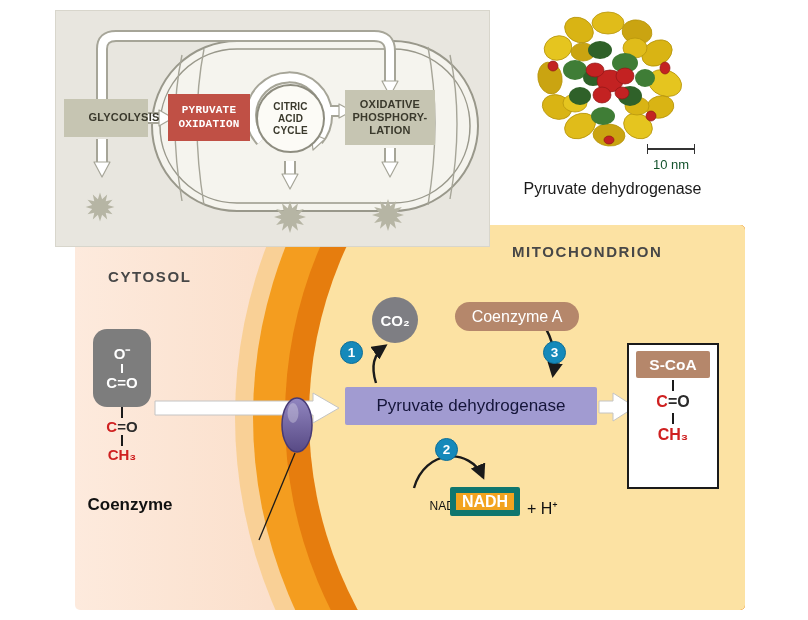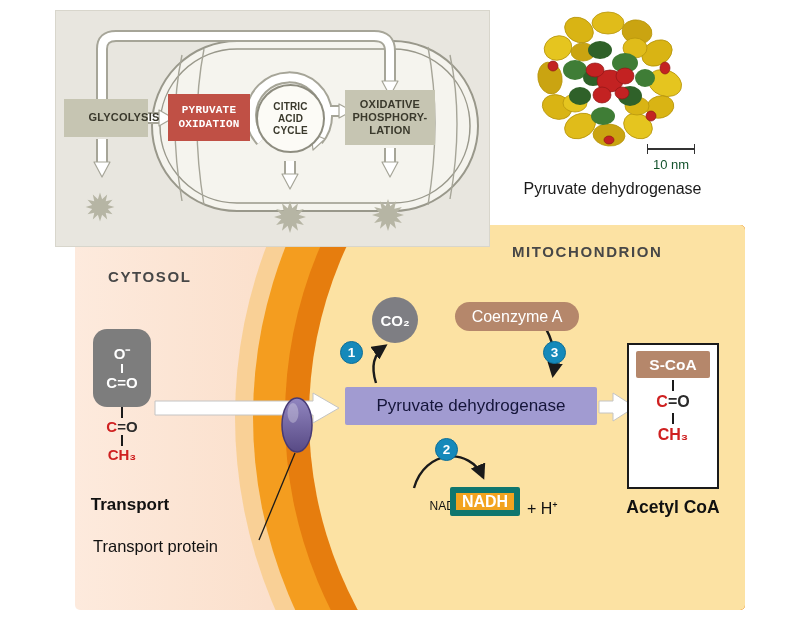--- a/index.html
+++ b/index.html
@@ -184,7 +184,7 @@
     <div class="bond-b"></div>
     <div class="formula-dark red">CH₃</div>
   </div>
-  <div id="pyruvate-label">Transport</div>
+  <div id="pyruvate-label">Coenzyme</div>
   <div id="transport-label">Transport protein</div>
 
   <div id="acetyl-box">

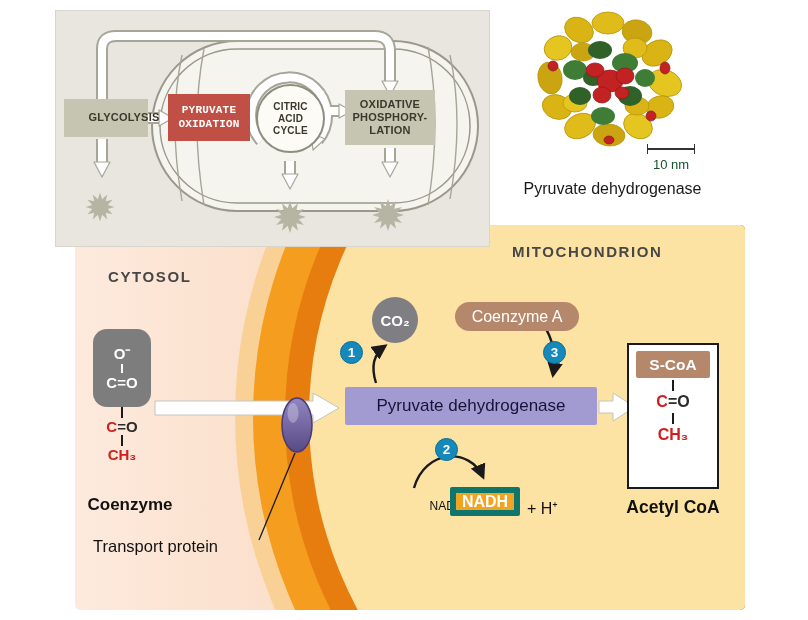--- a/index.html
+++ b/index.html
@@ -194,7 +194,6 @@
     <div class="bond-b"></div>
     <div class="formula-dark red" style="font-size:16px">CH₃</div>
   </div>
-  <div id="acetyl-label">Acetyl CoA</div>
 </div>
 
 <div class="abs" id="inset">

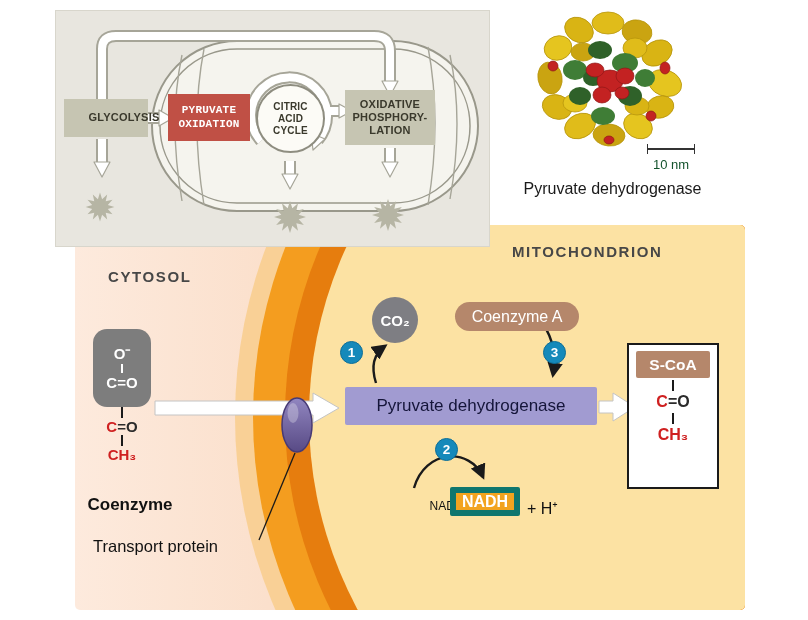--- a/index.html
+++ b/index.html
@@ -185,7 +185,6 @@
     <div class="formula-dark red">CH₃</div>
   </div>
   <div id="pyruvate-label">Coenzyme</div>
-  <div id="transport-label">Transport protein</div>
 
   <div id="acetyl-box">
     <div id="scoa-tag">S-CoA</div>

